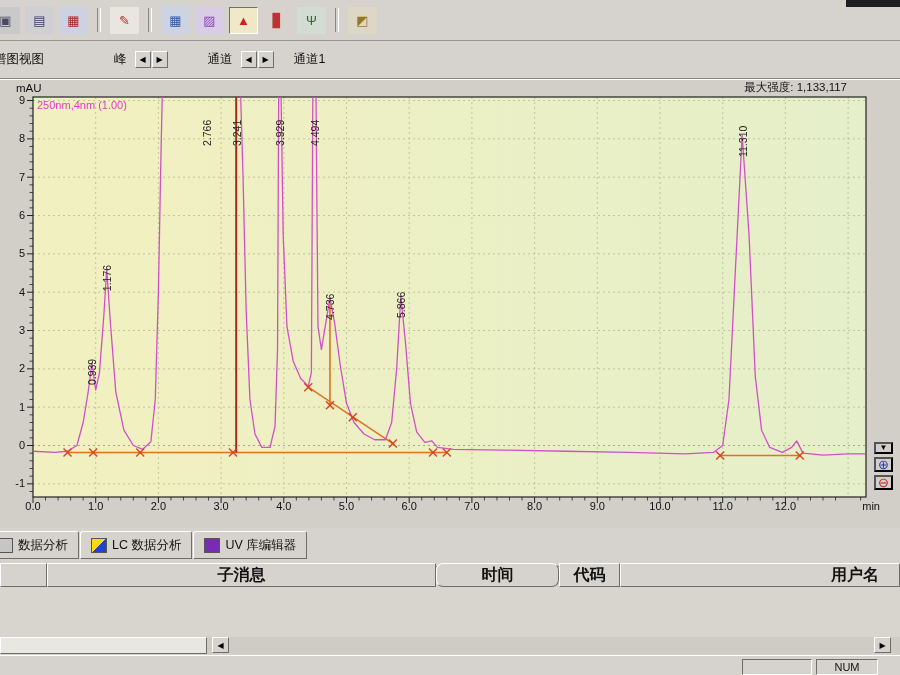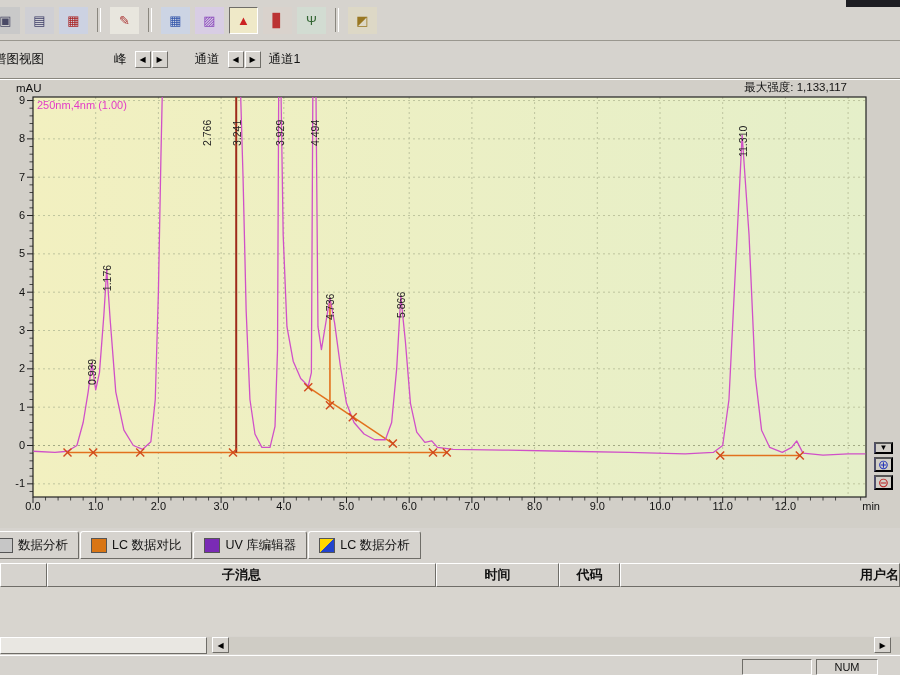--- a/index.html
+++ b/index.html
@@ -93,7 +93,7 @@
   <span class="lbl" style="margin-left:70px">峰</span>
   <button class="spin raised" style="margin-left:8px">◀</button>
   <button class="spin raised" style="margin-left:1px">▶</button>
-  <span class="lbl" style="margin-left:27px">通道</span>
+  <span class="lbl" style="margin-left:40px">通道</span>
   <button class="spin raised" style="margin-left:8px">◀</button>
   <button class="spin raised" style="margin-left:1px">▶</button>
   <span class="lbl" style="margin-left:8px">通道1</span>

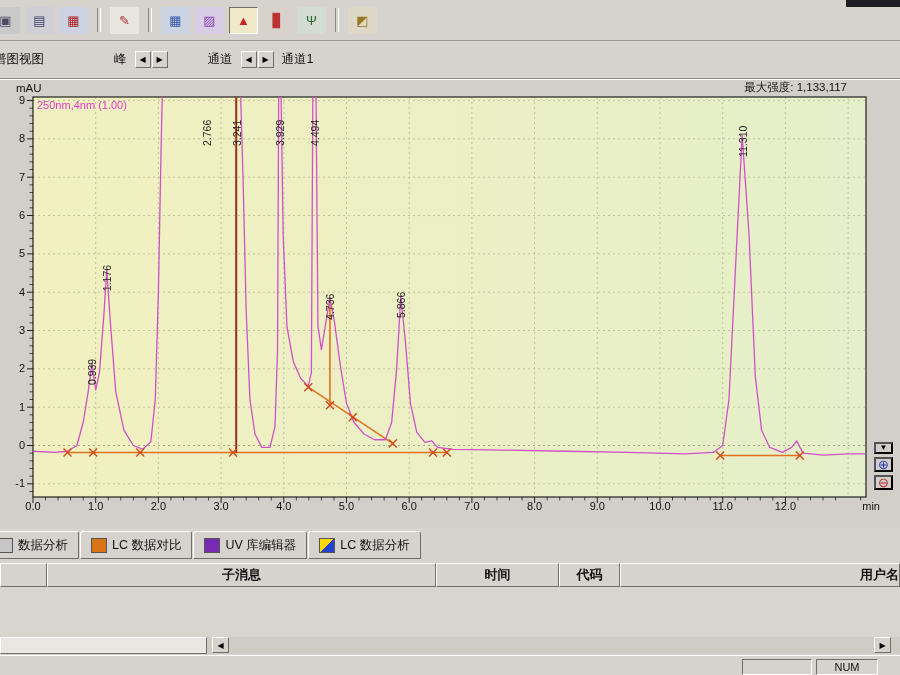--- a/index.html
+++ b/index.html
@@ -96,7 +96,7 @@
   <span class="lbl" style="margin-left:40px">通道</span>
   <button class="spin raised" style="margin-left:8px">◀</button>
   <button class="spin raised" style="margin-left:1px">▶</button>
-  <span class="lbl" style="margin-left:8px">通道1</span>
+  <span class="lbl" style="margin-left:20px">通道1</span>
 </div>
 
 <div id="chartpanel" class="abs">

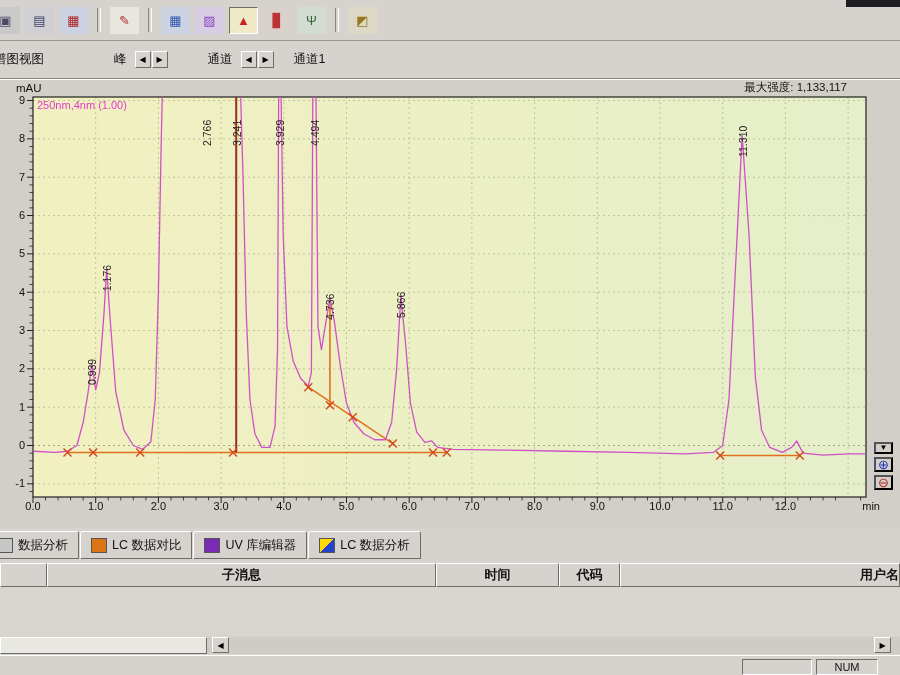--- a/index.html
+++ b/index.html
@@ -337,10 +337,6 @@
       <span>数据分析</span>
     </div>
     <div class="tab">
-      <span class="tabicon" style="background: rgb(217, 117, 20);"></span>
-      <span>LC 数据对比</span>
-    </div>
-    <div class="tab">
       <span class="tabicon" style="background: rgb(122, 43, 181);"></span>
       <span>UV 库编辑器</span>
     </div>

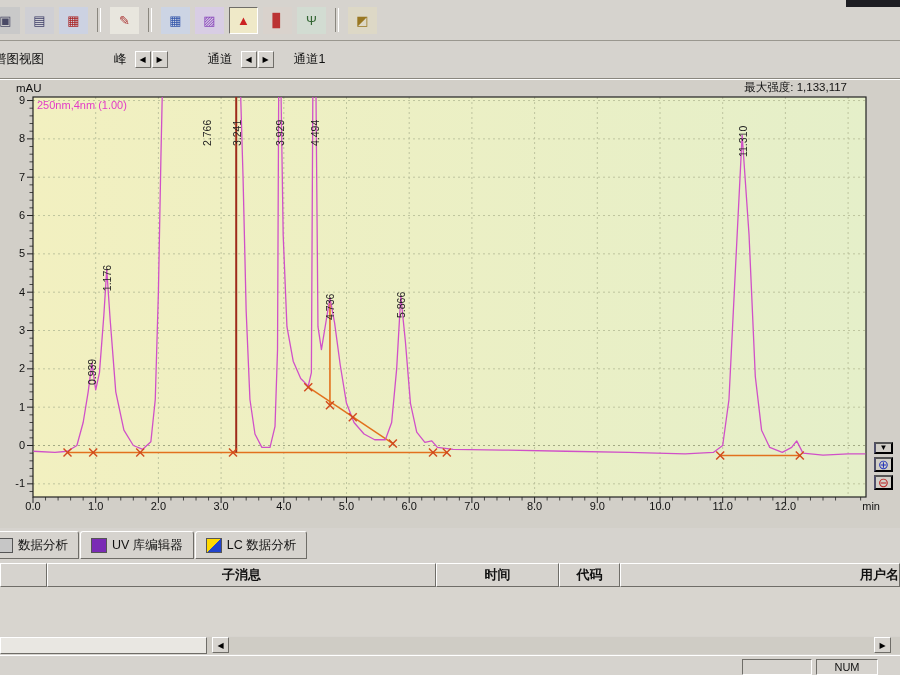--- a/index.html
+++ b/index.html
@@ -337,12 +337,12 @@
       <span>数据分析</span>
     </div>
     <div class="tab">
+      <span class="tabicon" style="background: linear-gradient(135deg, rgb(255, 217, 0) 50%, rgb(34, 68, 204) 50%);"></span>
+      <span>LC 数据分析</span>
+    </div>
+    <div class="tab">
       <span class="tabicon" style="background: rgb(122, 43, 181);"></span>
       <span>UV 库编辑器</span>
-    </div>
-    <div class="tab">
-      <span class="tabicon" style="background: linear-gradient(135deg, rgb(255, 217, 0) 50%, rgb(34, 68, 204) 50%);"></span>
-      <span>LC 数据分析</span>
     </div>
   </div>
 

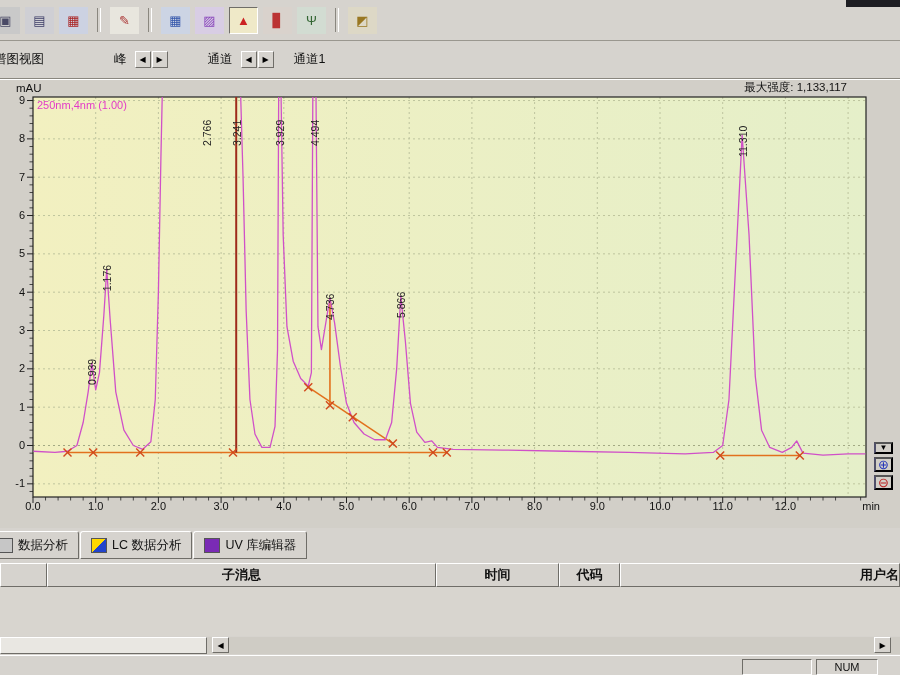--- a/index.html
+++ b/index.html
@@ -39,7 +39,7 @@
   .tabicon{width:14px;height:13px;display:inline-block;border:1px solid #555;}
   
   #loghead{left:0;top:563px;width:900px;height:24px;display:flex;}
-  .hcell{height:22px;display:flex;align-items:center;justify-content:center;font-size:13px;font-weight:bold;}
+  .hcell{height:22px;display:flex;align-items:center;justify-content:center;font-size:16px;font-weight:bold;}
   #logbody{left:0;top:587px;width:900px;height:49px;background:#d8d5cf;}
   
   #scrollrow{left:0;top:637px;width:900px;height:17px;background:#cfccc5;}

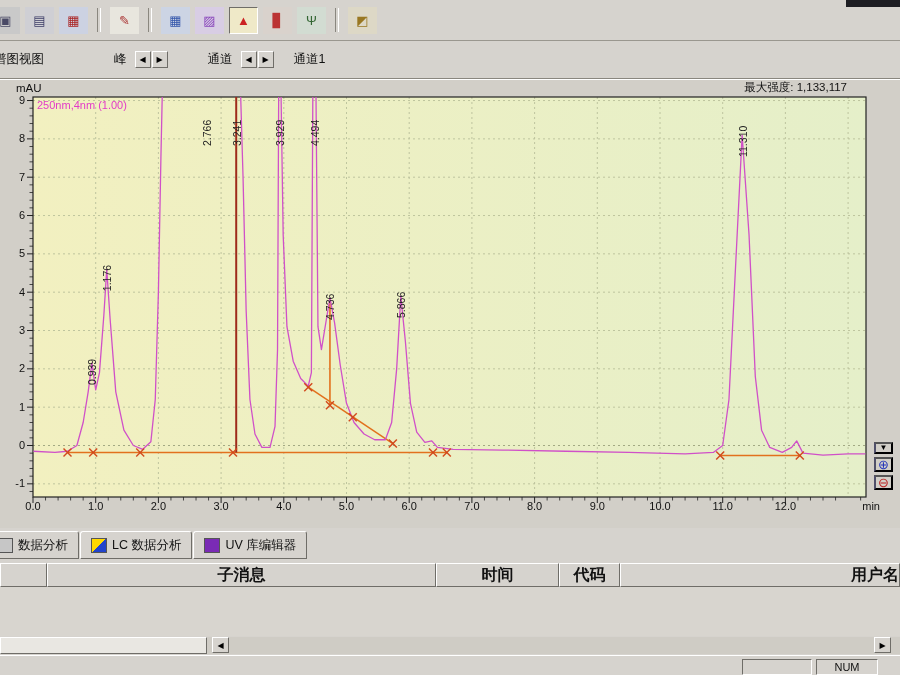--- a/index.html
+++ b/index.html
@@ -349,7 +349,7 @@
 <div id="loghead" class="abs">
     <div class="hcell raised" style="width: 45px;"></div>
     <div class="hcell raised" style="width: 387px;">子消息</div>
-    <div class="hcell raised" style="width: 121px;">时间</div>
+    <div class="hcell raised" style="width: 121px; border-radius: 7px;">时间</div>
     <div class="hcell raised" style="width: 59px;">代码</div>
     <div class="hcell raised" style="width: 171px; flex: 1 1 0%; justify-content: flex-end; ">用户名</div>
   </div>

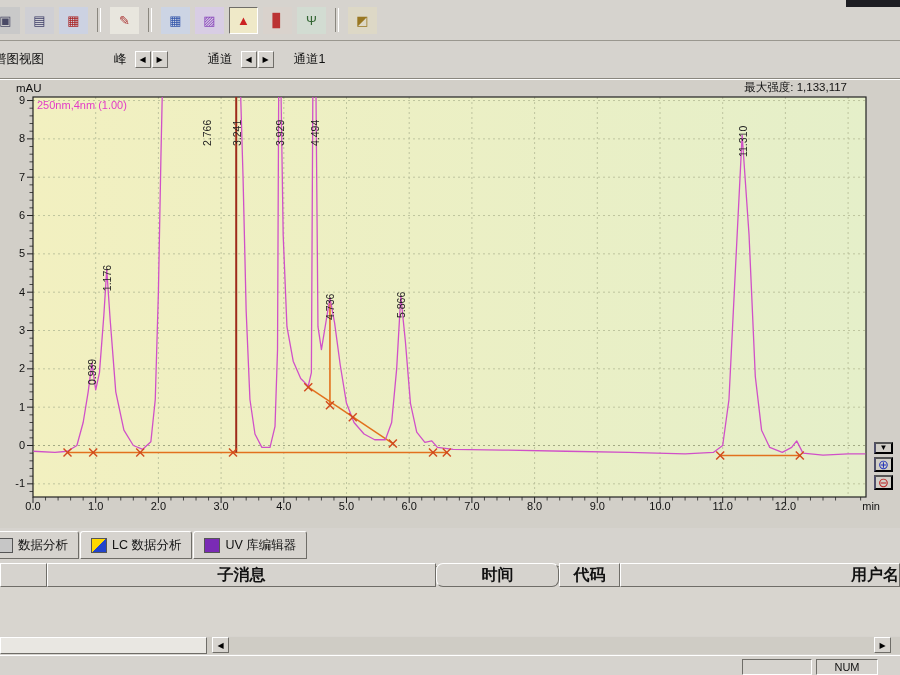--- a/index.html
+++ b/index.html
@@ -351,7 +351,7 @@
     <div class="hcell raised" style="width: 387px;">子消息</div>
     <div class="hcell raised" style="width: 121px; border-radius: 7px;">时间</div>
     <div class="hcell raised" style="width: 59px;">代码</div>
-    <div class="hcell raised" style="width: 171px; flex: 1 1 0%; justify-content: flex-end; ">用户名</div>
+    <div class="hcell raised" style="width: 171px; flex: 1 1 0%; justify-content: flex-end; padding-right: 20px;">用户名</div>
   </div>
 <div id="logbody" class="abs"></div>
 

